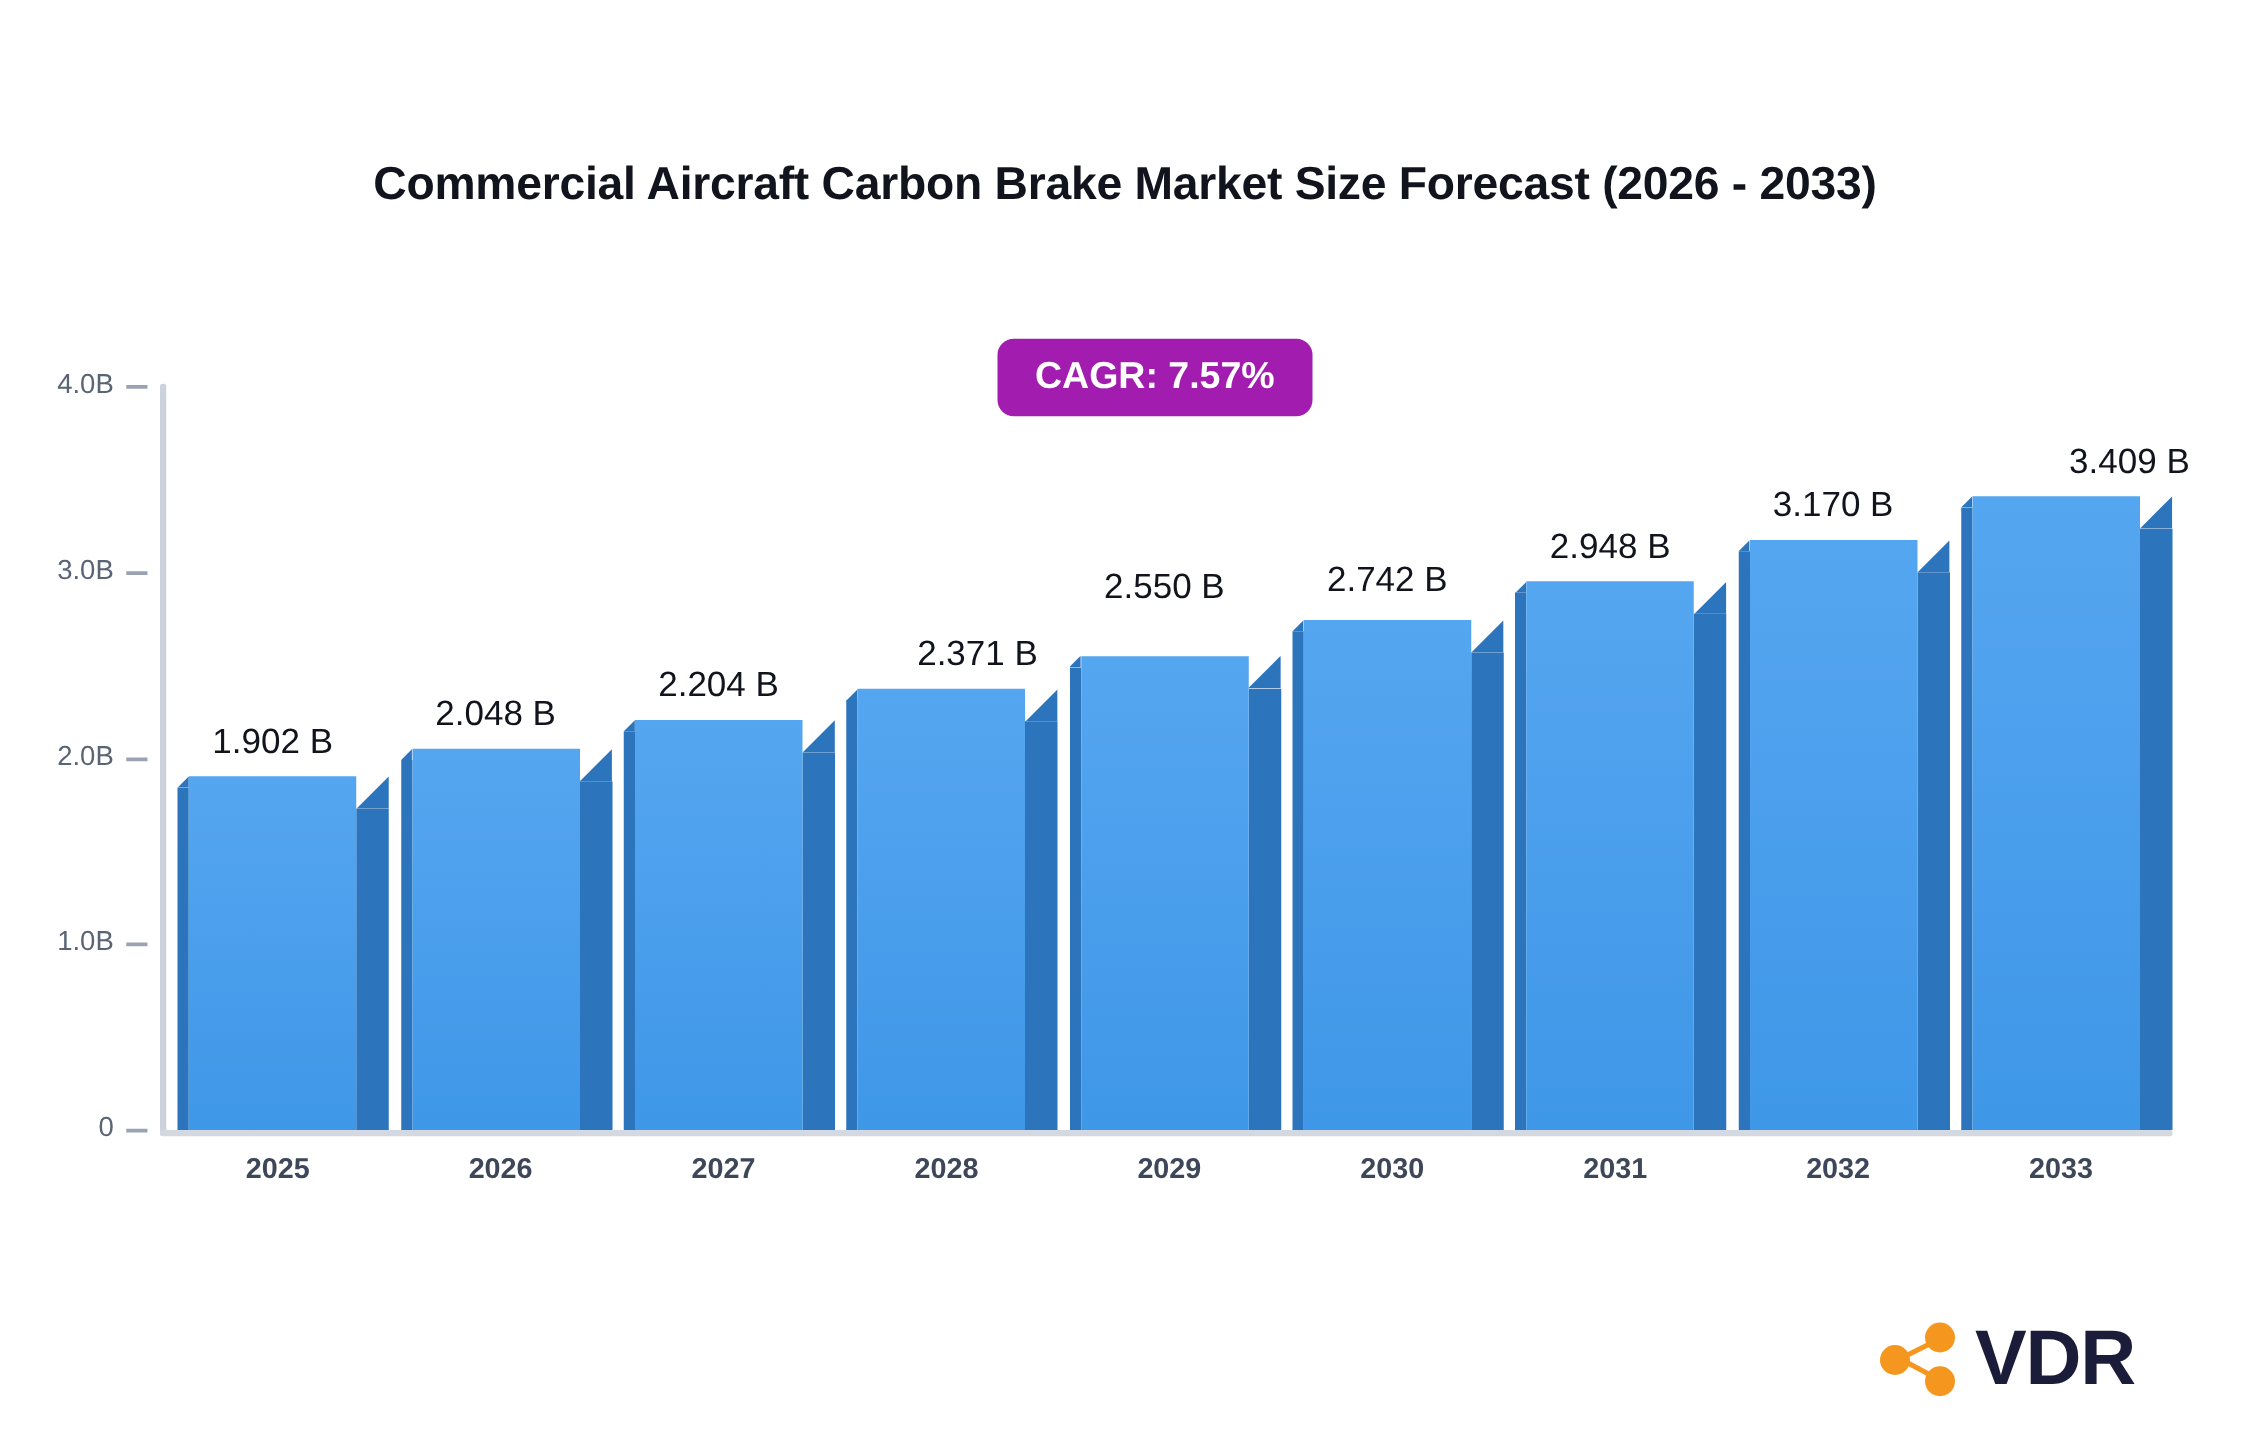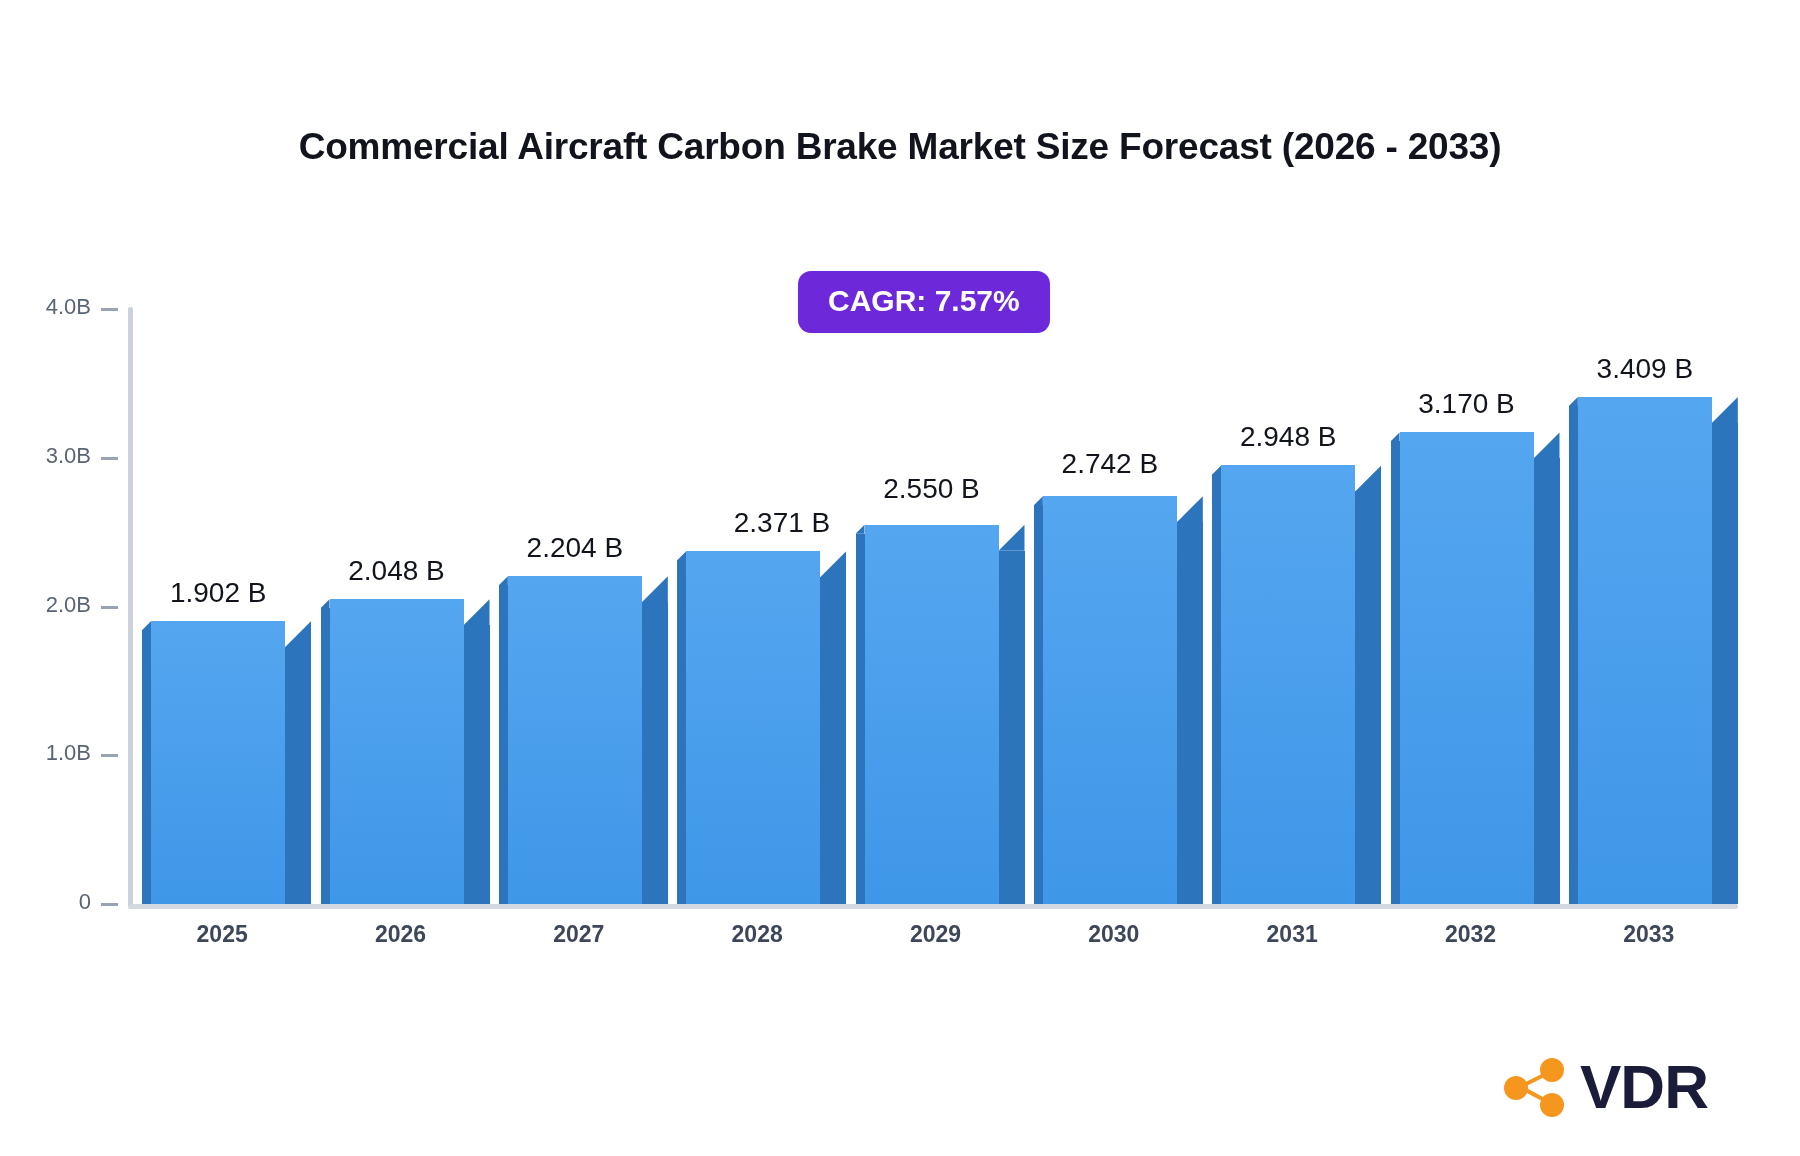--- a/index.html
+++ b/index.html
@@ -52,7 +52,7 @@
     left: 798px;
     top: 255px;
     padding: 13px 30px 15px 30px;
-    background: #6d28d9;
+    background: #a21caf;
     border-radius: 13px;
     color: #ffffff;
     font-size: 30px;

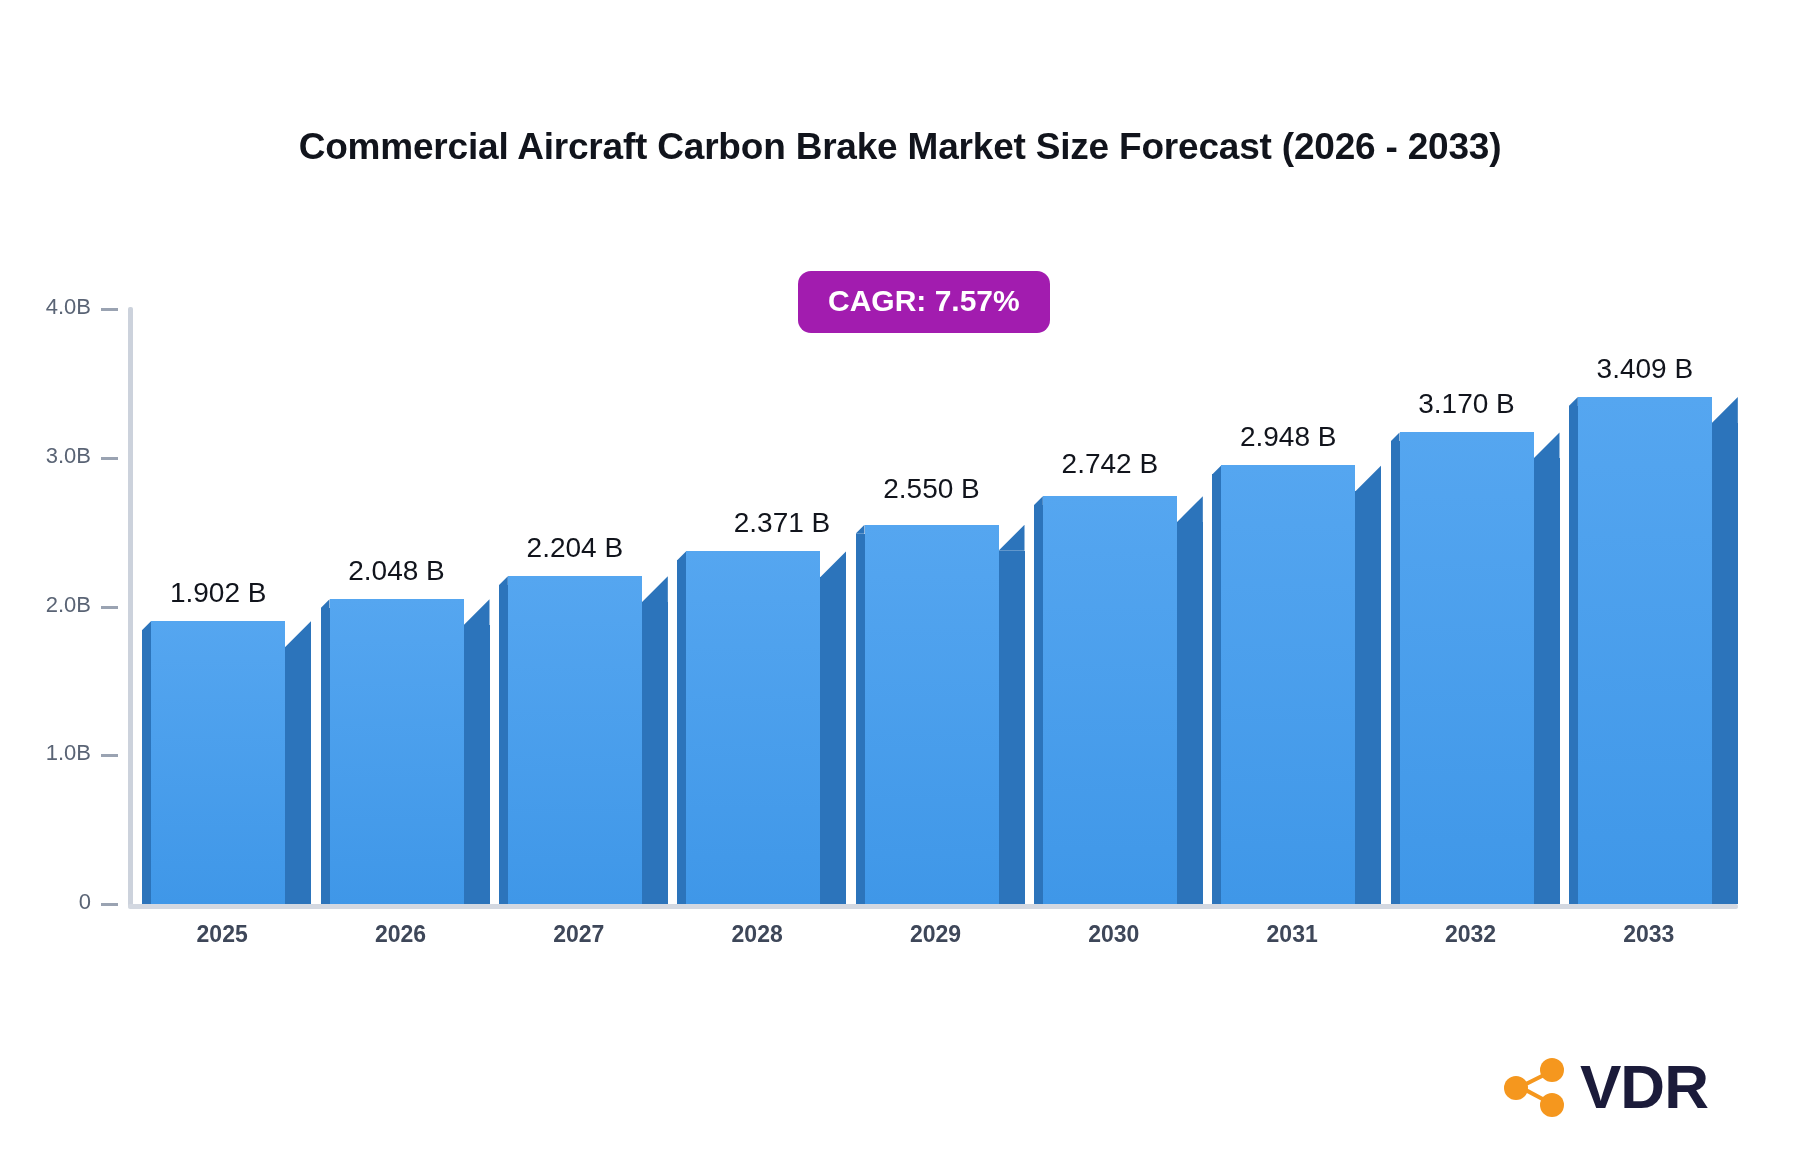--- a/index.html
+++ b/index.html
@@ -279,7 +279,7 @@
           <div class="bar-side" style="height: 481.089px;"></div>
           <div class="bar-front" style="height: 507.089px;"></div>
         </div>
-        <div class="bar-value" style="left: 1537.83px; width: 214px; top: 336.911px;">3.409 B</div>
+        <div class="bar-value" style="left: 1537.83px; width: 214px; top: 336.911px; text-align: right;">3.409 B</div>
       </div>
     <div id="x-labels">
         <div class="x-label" style="left: 133px; width: 178.333px;">2025</div>

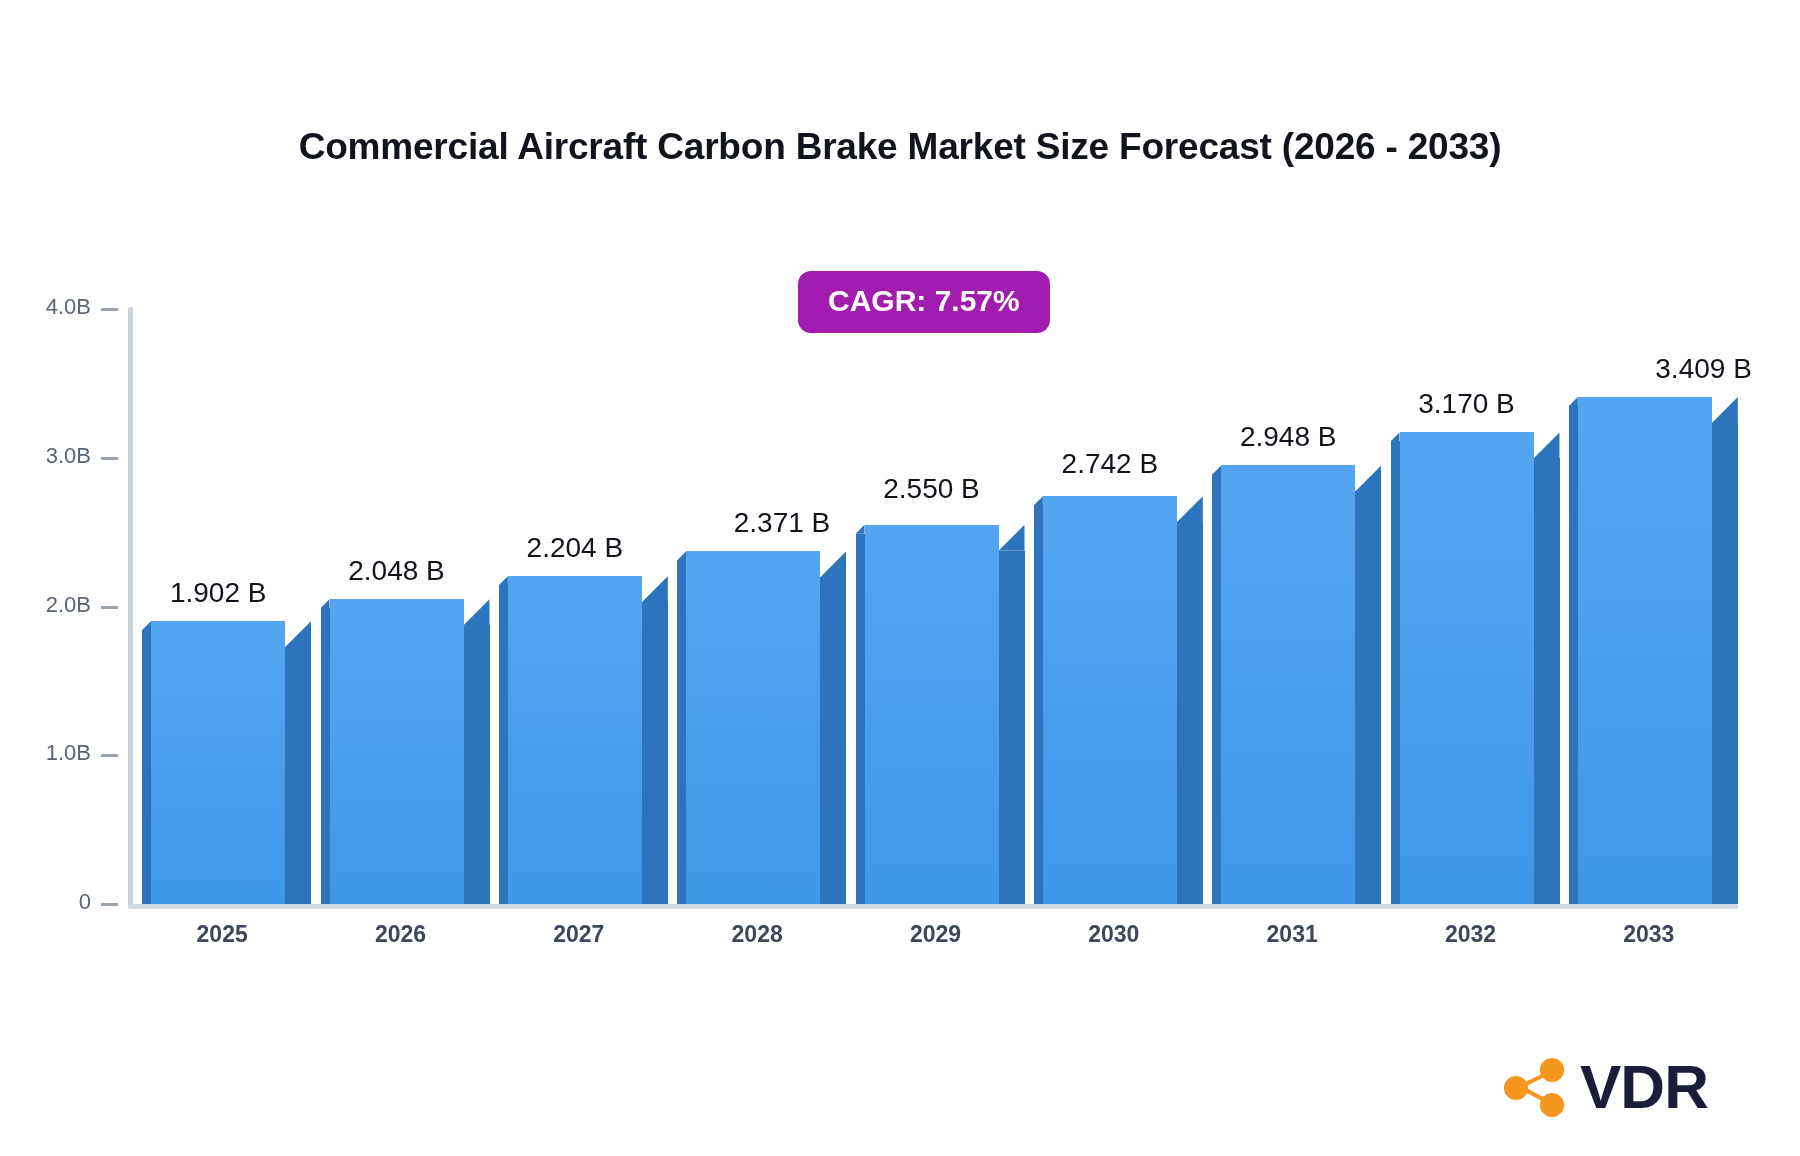--- a/index.html
+++ b/index.html
@@ -247,7 +247,7 @@
           <div class="bar-side" style="height: 353.312px;"></div>
           <div class="bar-front" style="height: 379.312px;"></div>
         </div>
-        <div class="bar-value" style="left: 824.5px; width: 214px; top: 457px; text-align: center;">2.550 B</div>
+        <div class="bar-value" style="left: 824.5px; width: 214px; top: 437px; text-align: center;">2.550 B</div>
         <div class="bar-group" style="left: 1042.83px; top: 480.127px; width: 134px; height: 407.873px;">
           <div class="bar-left-top" style="top: 0px;"></div>
           <div class="bar-left-edge" style="height: 398.873px;"></div>

